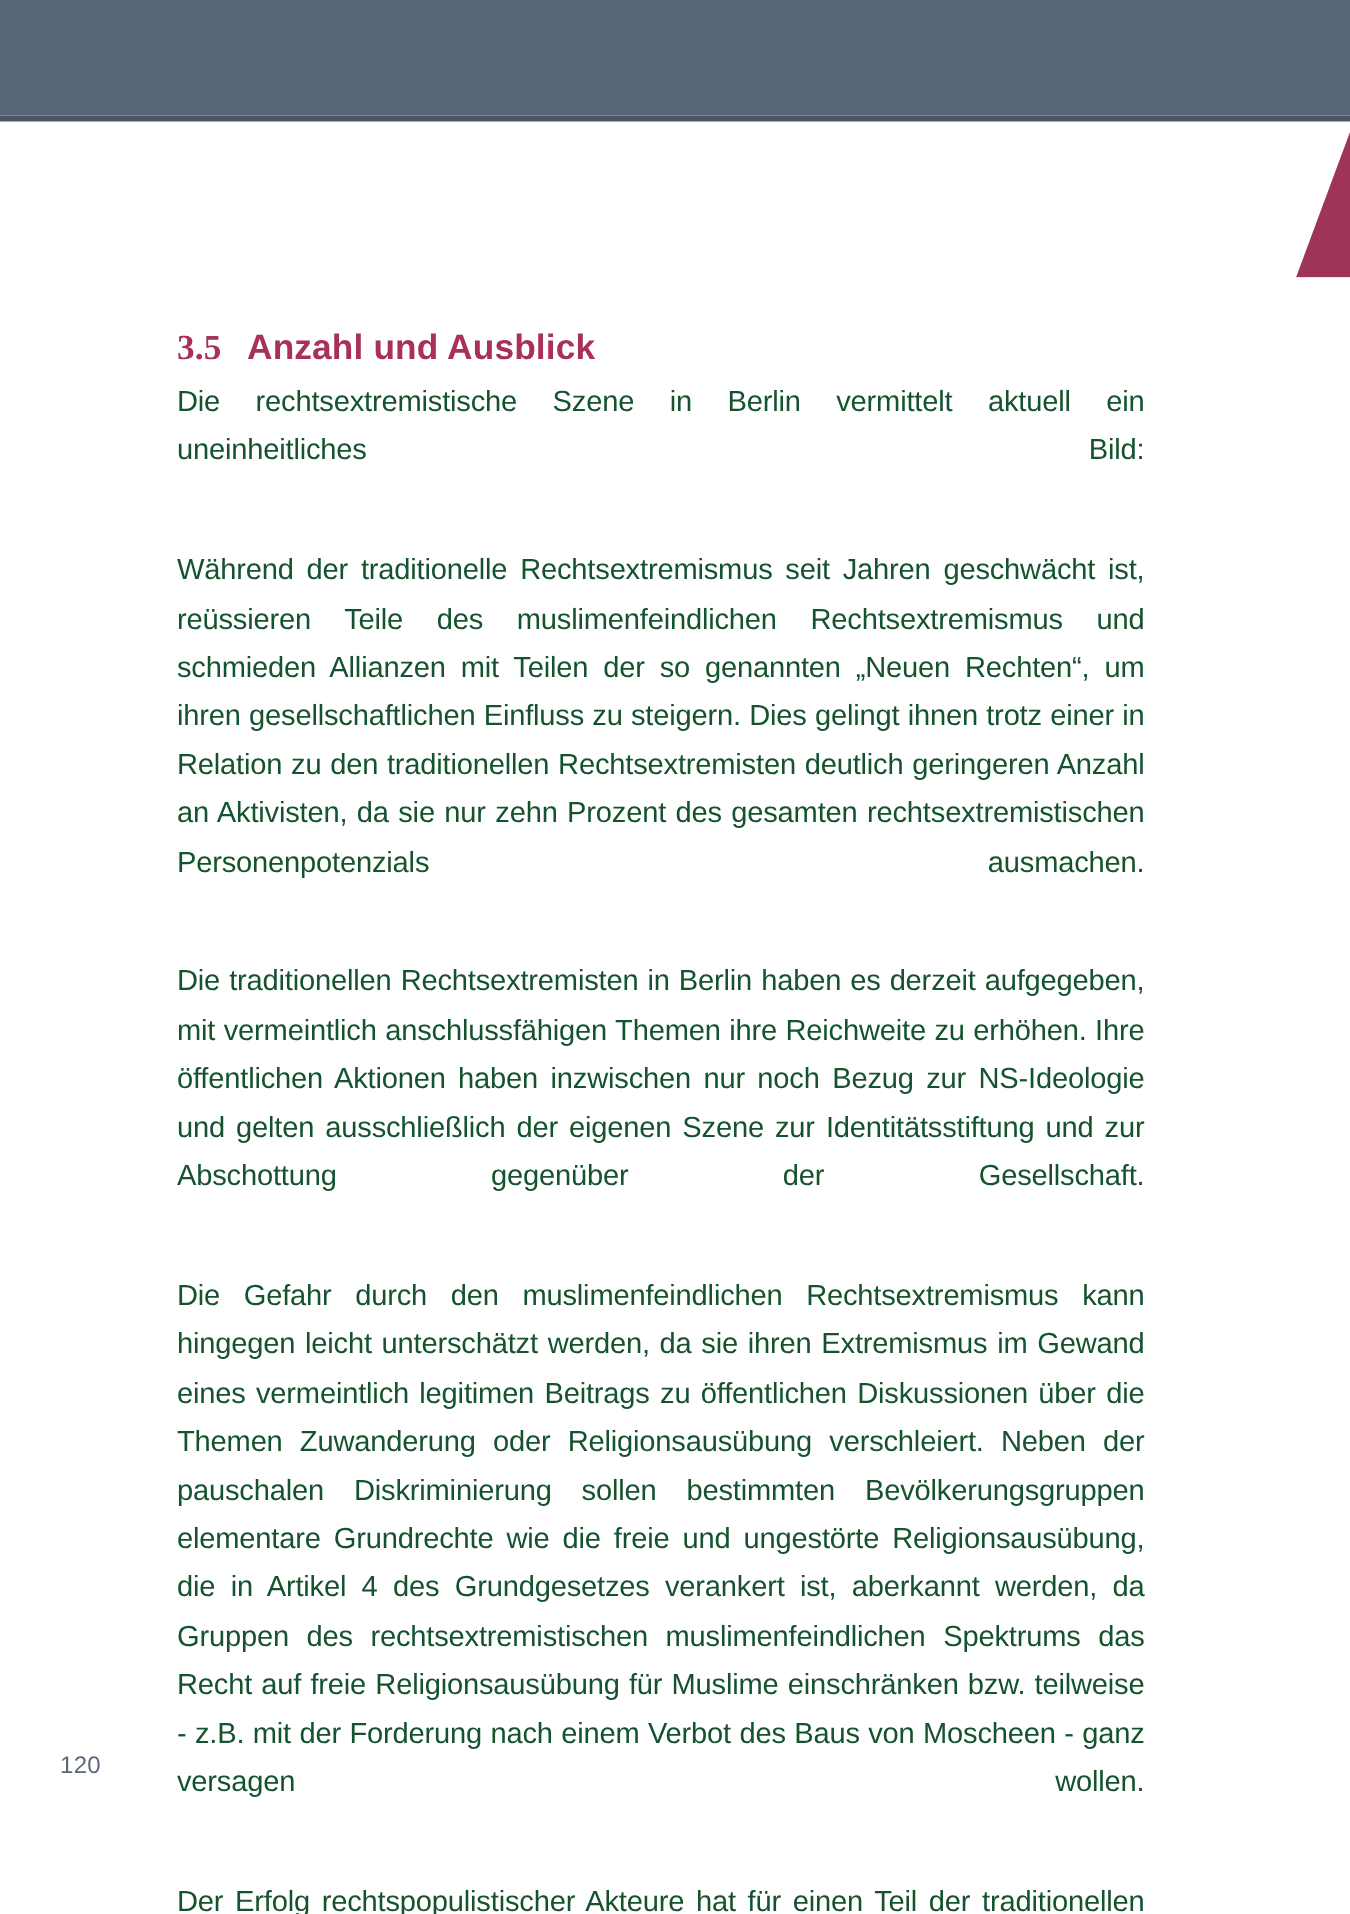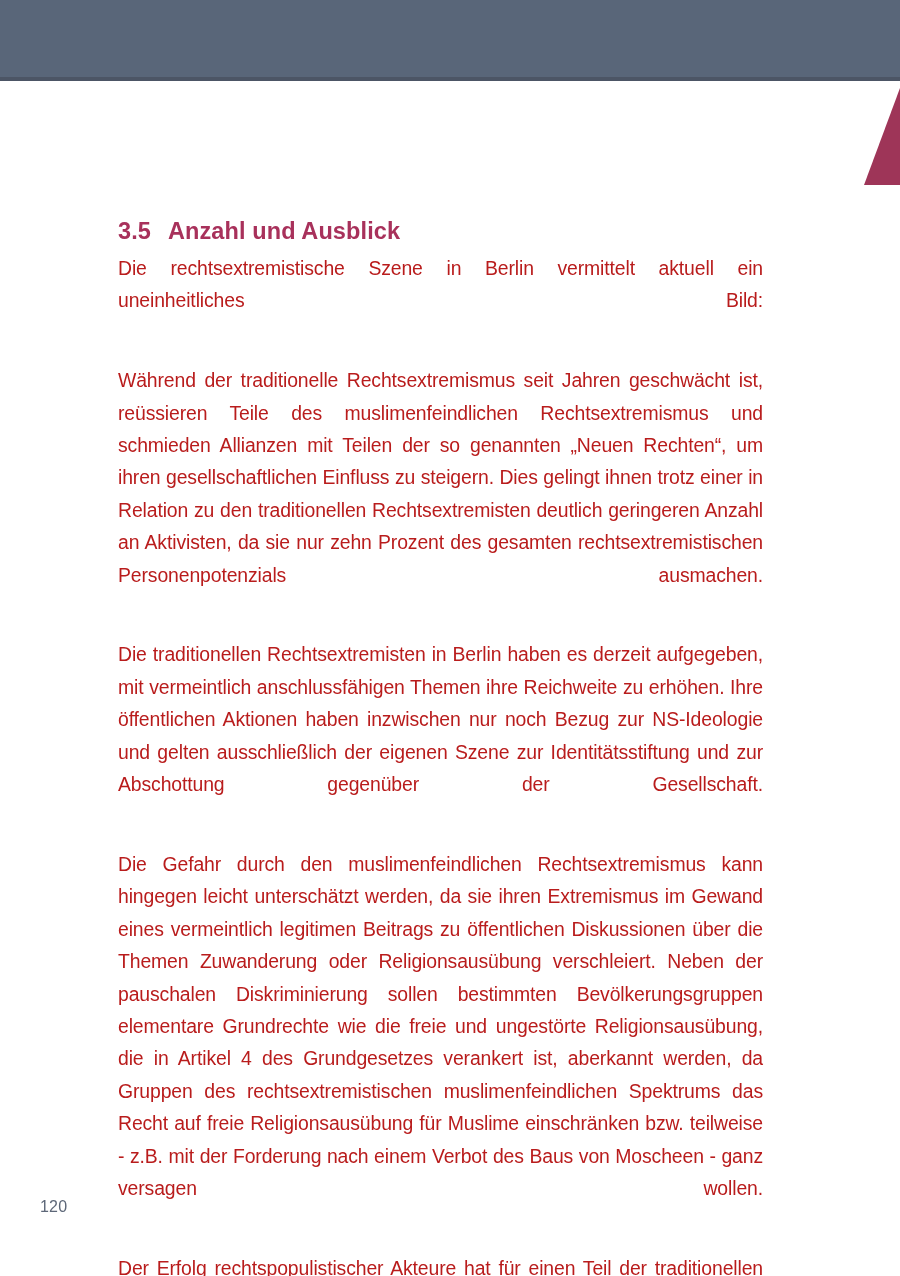--- a/index.html
+++ b/index.html
@@ -70,6 +70,7 @@
   }
   .section-heading .num {
     margin-right: 17px;
+    font-family: Liberation Serif, serif;
   }
 
   .body-copy {

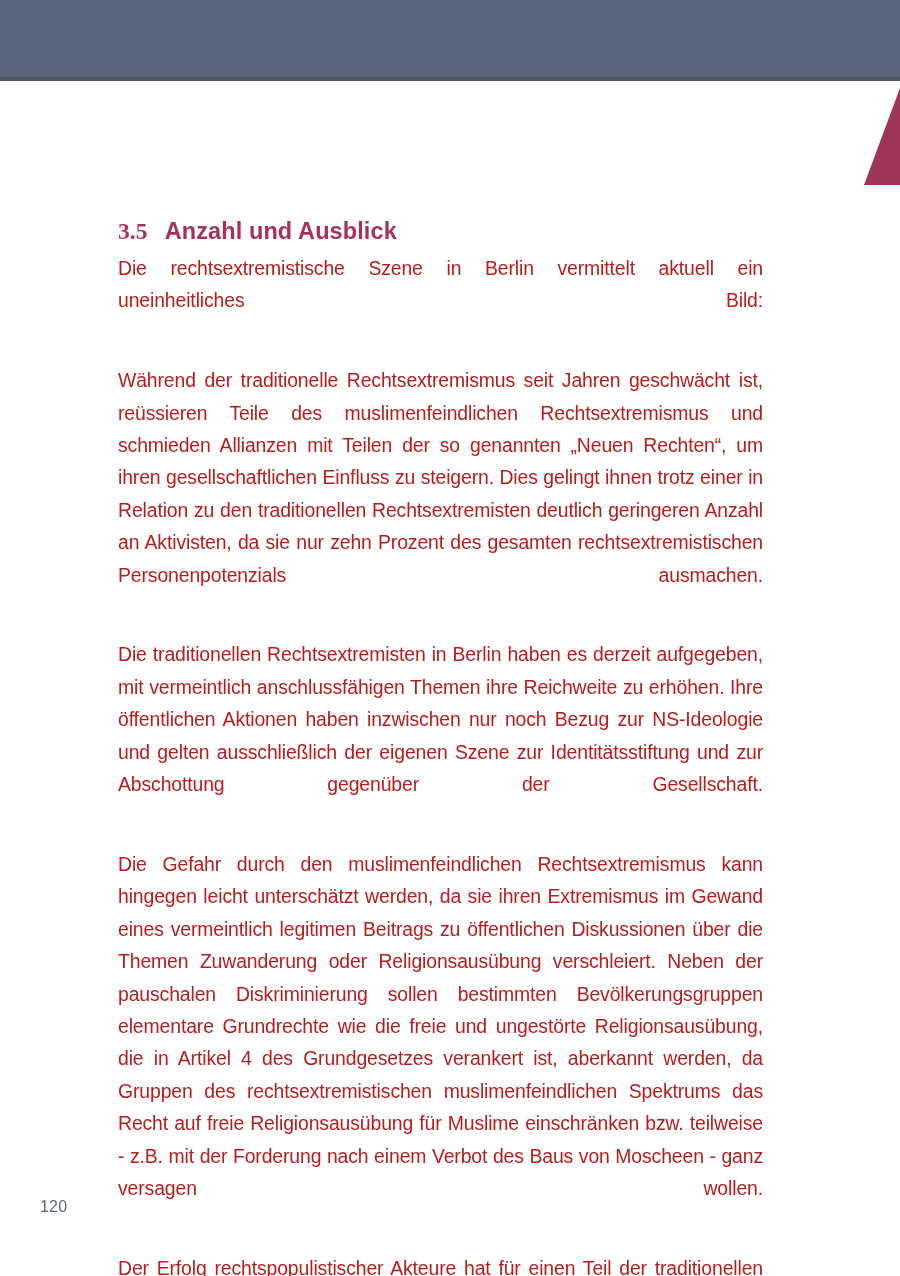--- a/index.html
+++ b/index.html
@@ -85,7 +85,7 @@
     padding: 0;
     font-size: 19.4px;
     line-height: 32.4px;
-    color: #b91c1c;
+    color: #14532d;
     text-align: justify;
     text-justify: inter-word;
     letter-spacing: -0.12px;

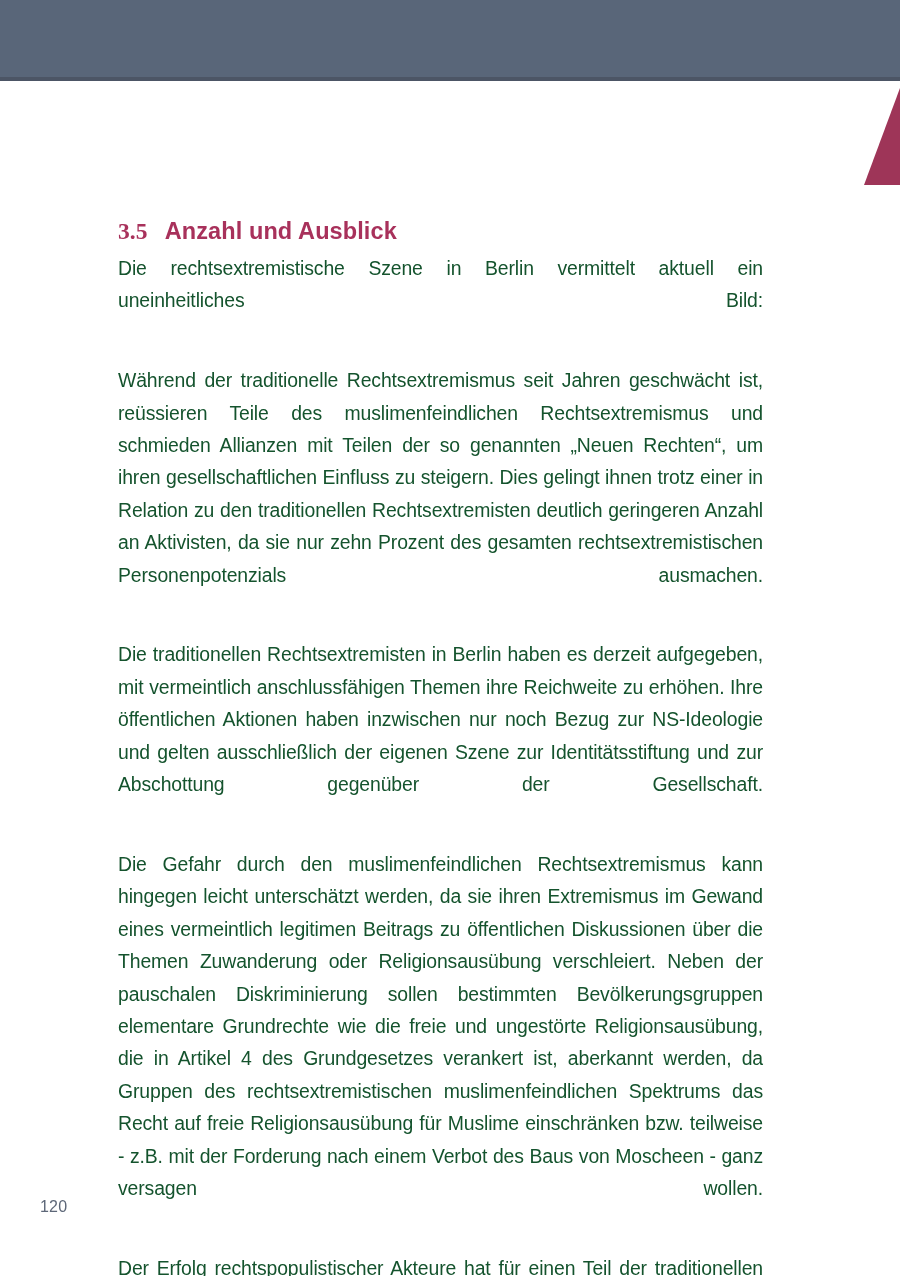--- a/index.html
+++ b/index.html
@@ -107,7 +107,7 @@
   .folio {
     position: absolute;
     left: 40px;
-    top: 1198px;
+    top: 1169px;
     font-size: 16px;
     color: #5d6778;
     letter-spacing: 0.2px;

